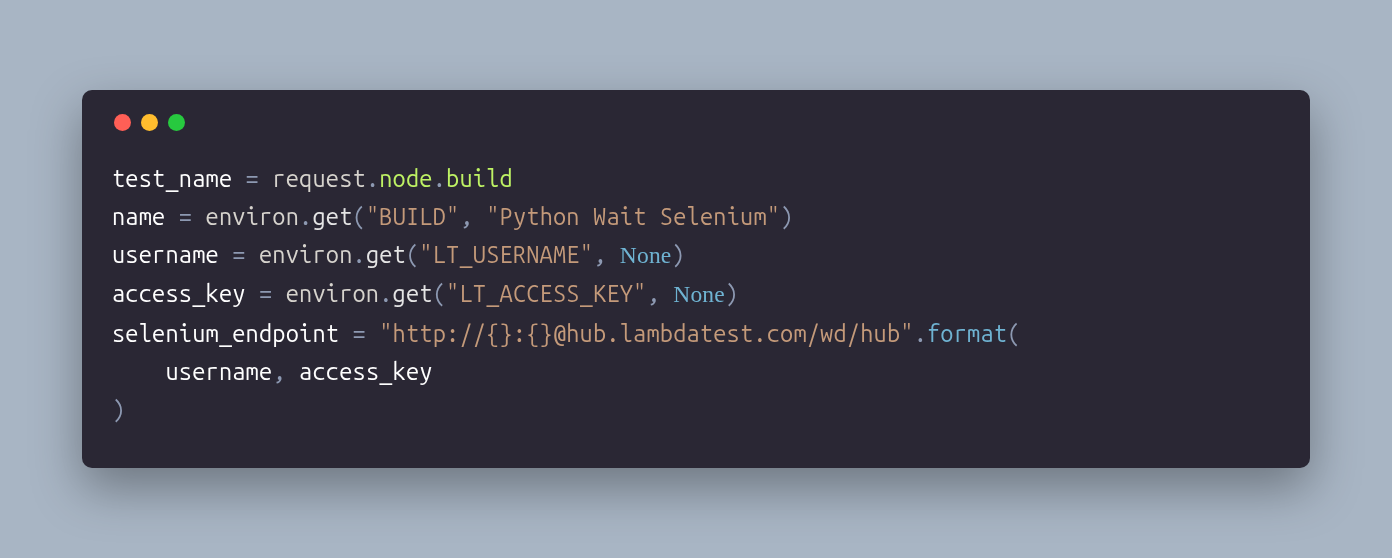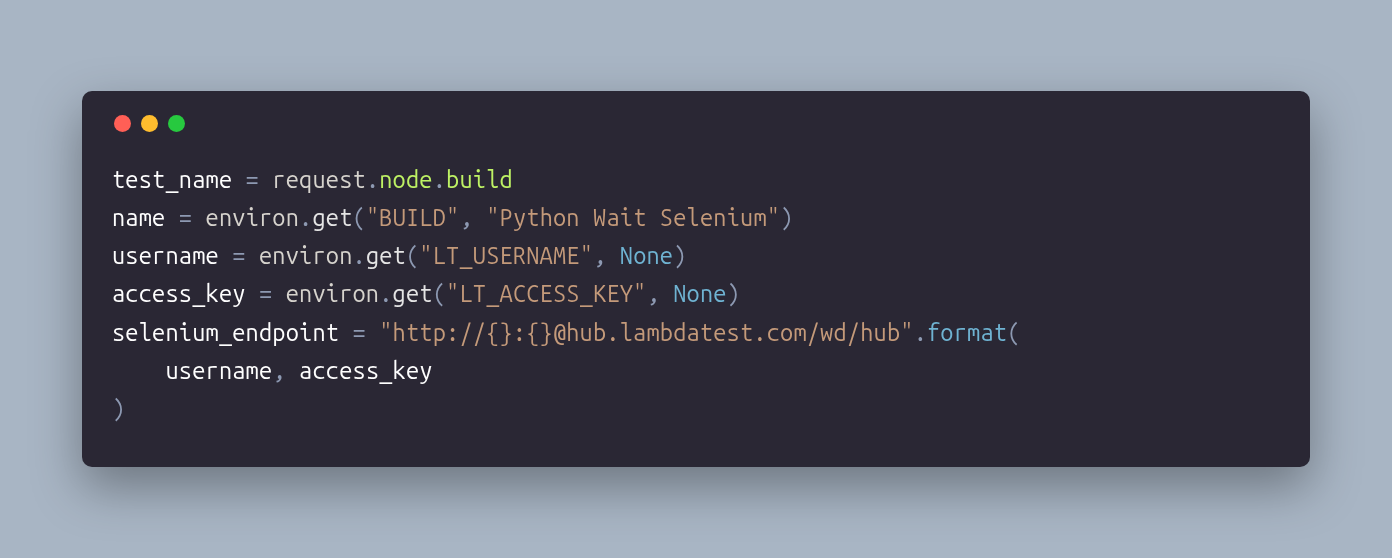--- a/index.html
+++ b/index.html
@@ -53,7 +53,7 @@
     .tok-paren { color: #8d99b2; }
     .tok-comma { color: #8d99b2; }
     .tok-str { color: #c49a7a; }
-    .tok-none { color: #6fb3d2; }
+    .tok-none { color: #6fb3d2; font-family: Liberation Serif, serif; }
     .tok-format { color: #6fb3d2; text-align: center; }
   </style>
 </head>

